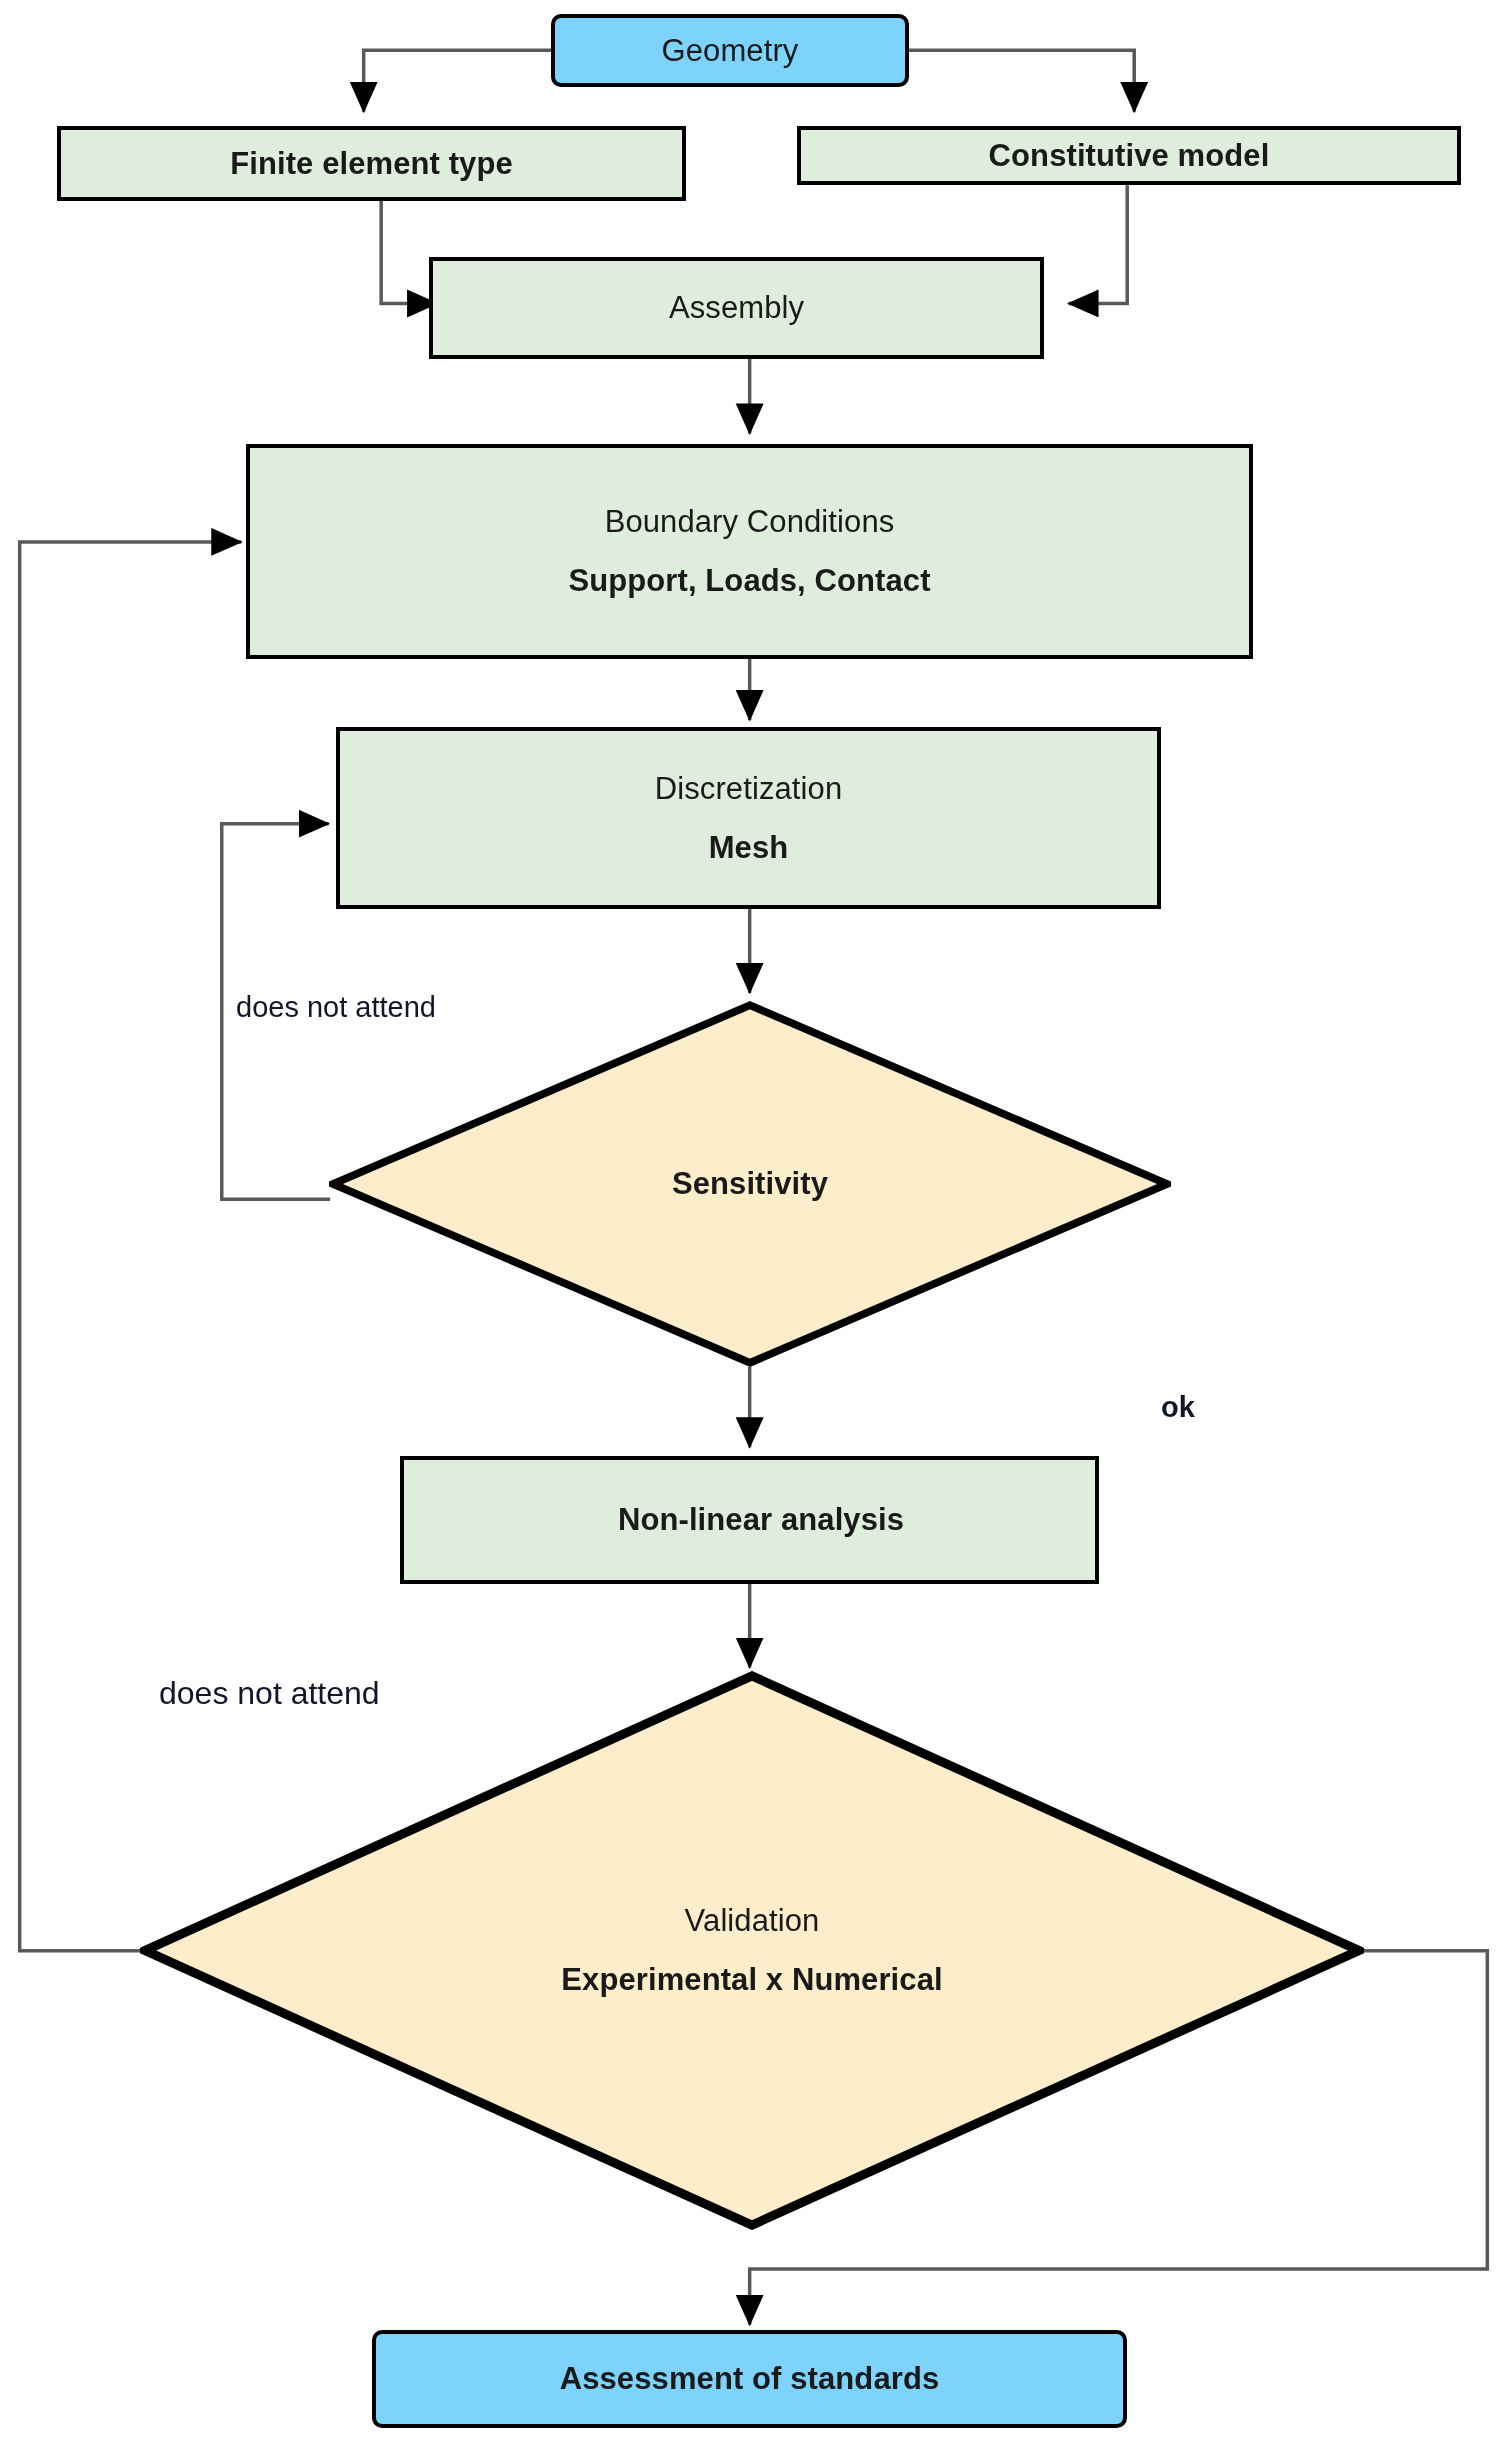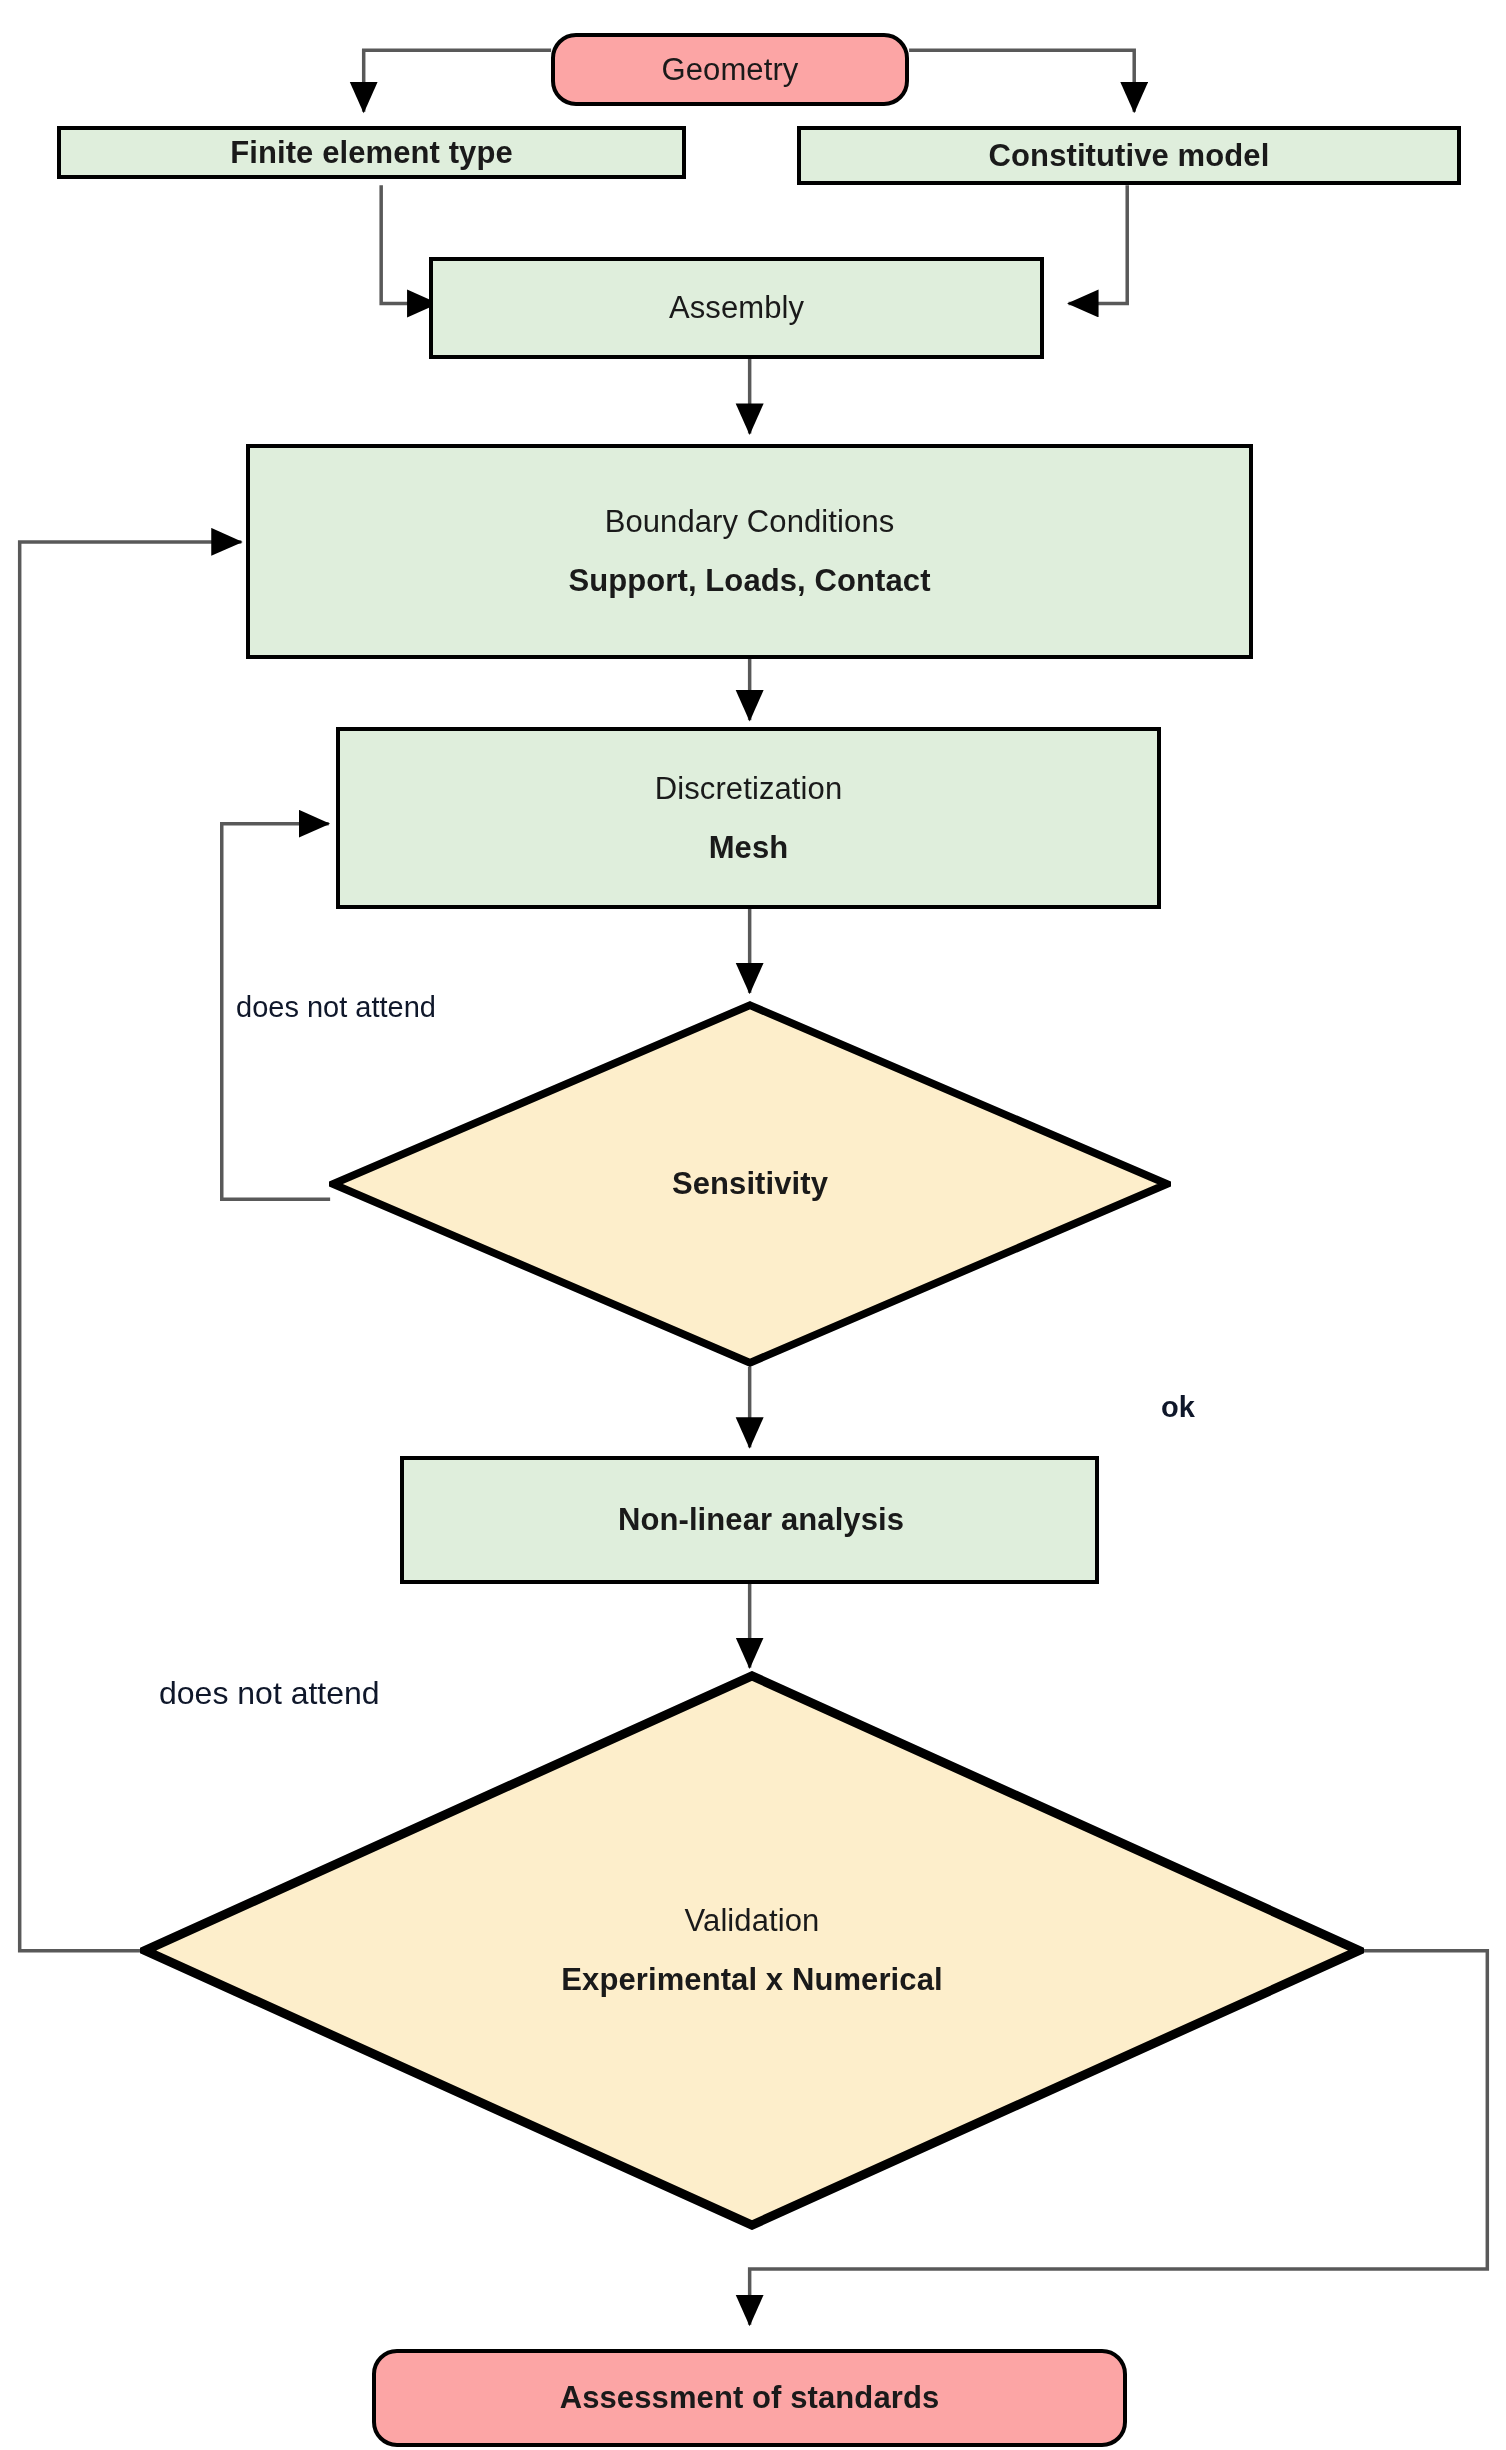--- a/index.html
+++ b/index.html
@@ -39,9 +39,8 @@
   }
   .rounded {
     border: 4.9px solid #000000;
-    border-radius: 25px;
-    background: #fca5a5;
-    margin-top: 19px;
+    border-radius: 10px;
+    background: #7dd3fc;
   }
   .line-reg {
     font-weight: 400;

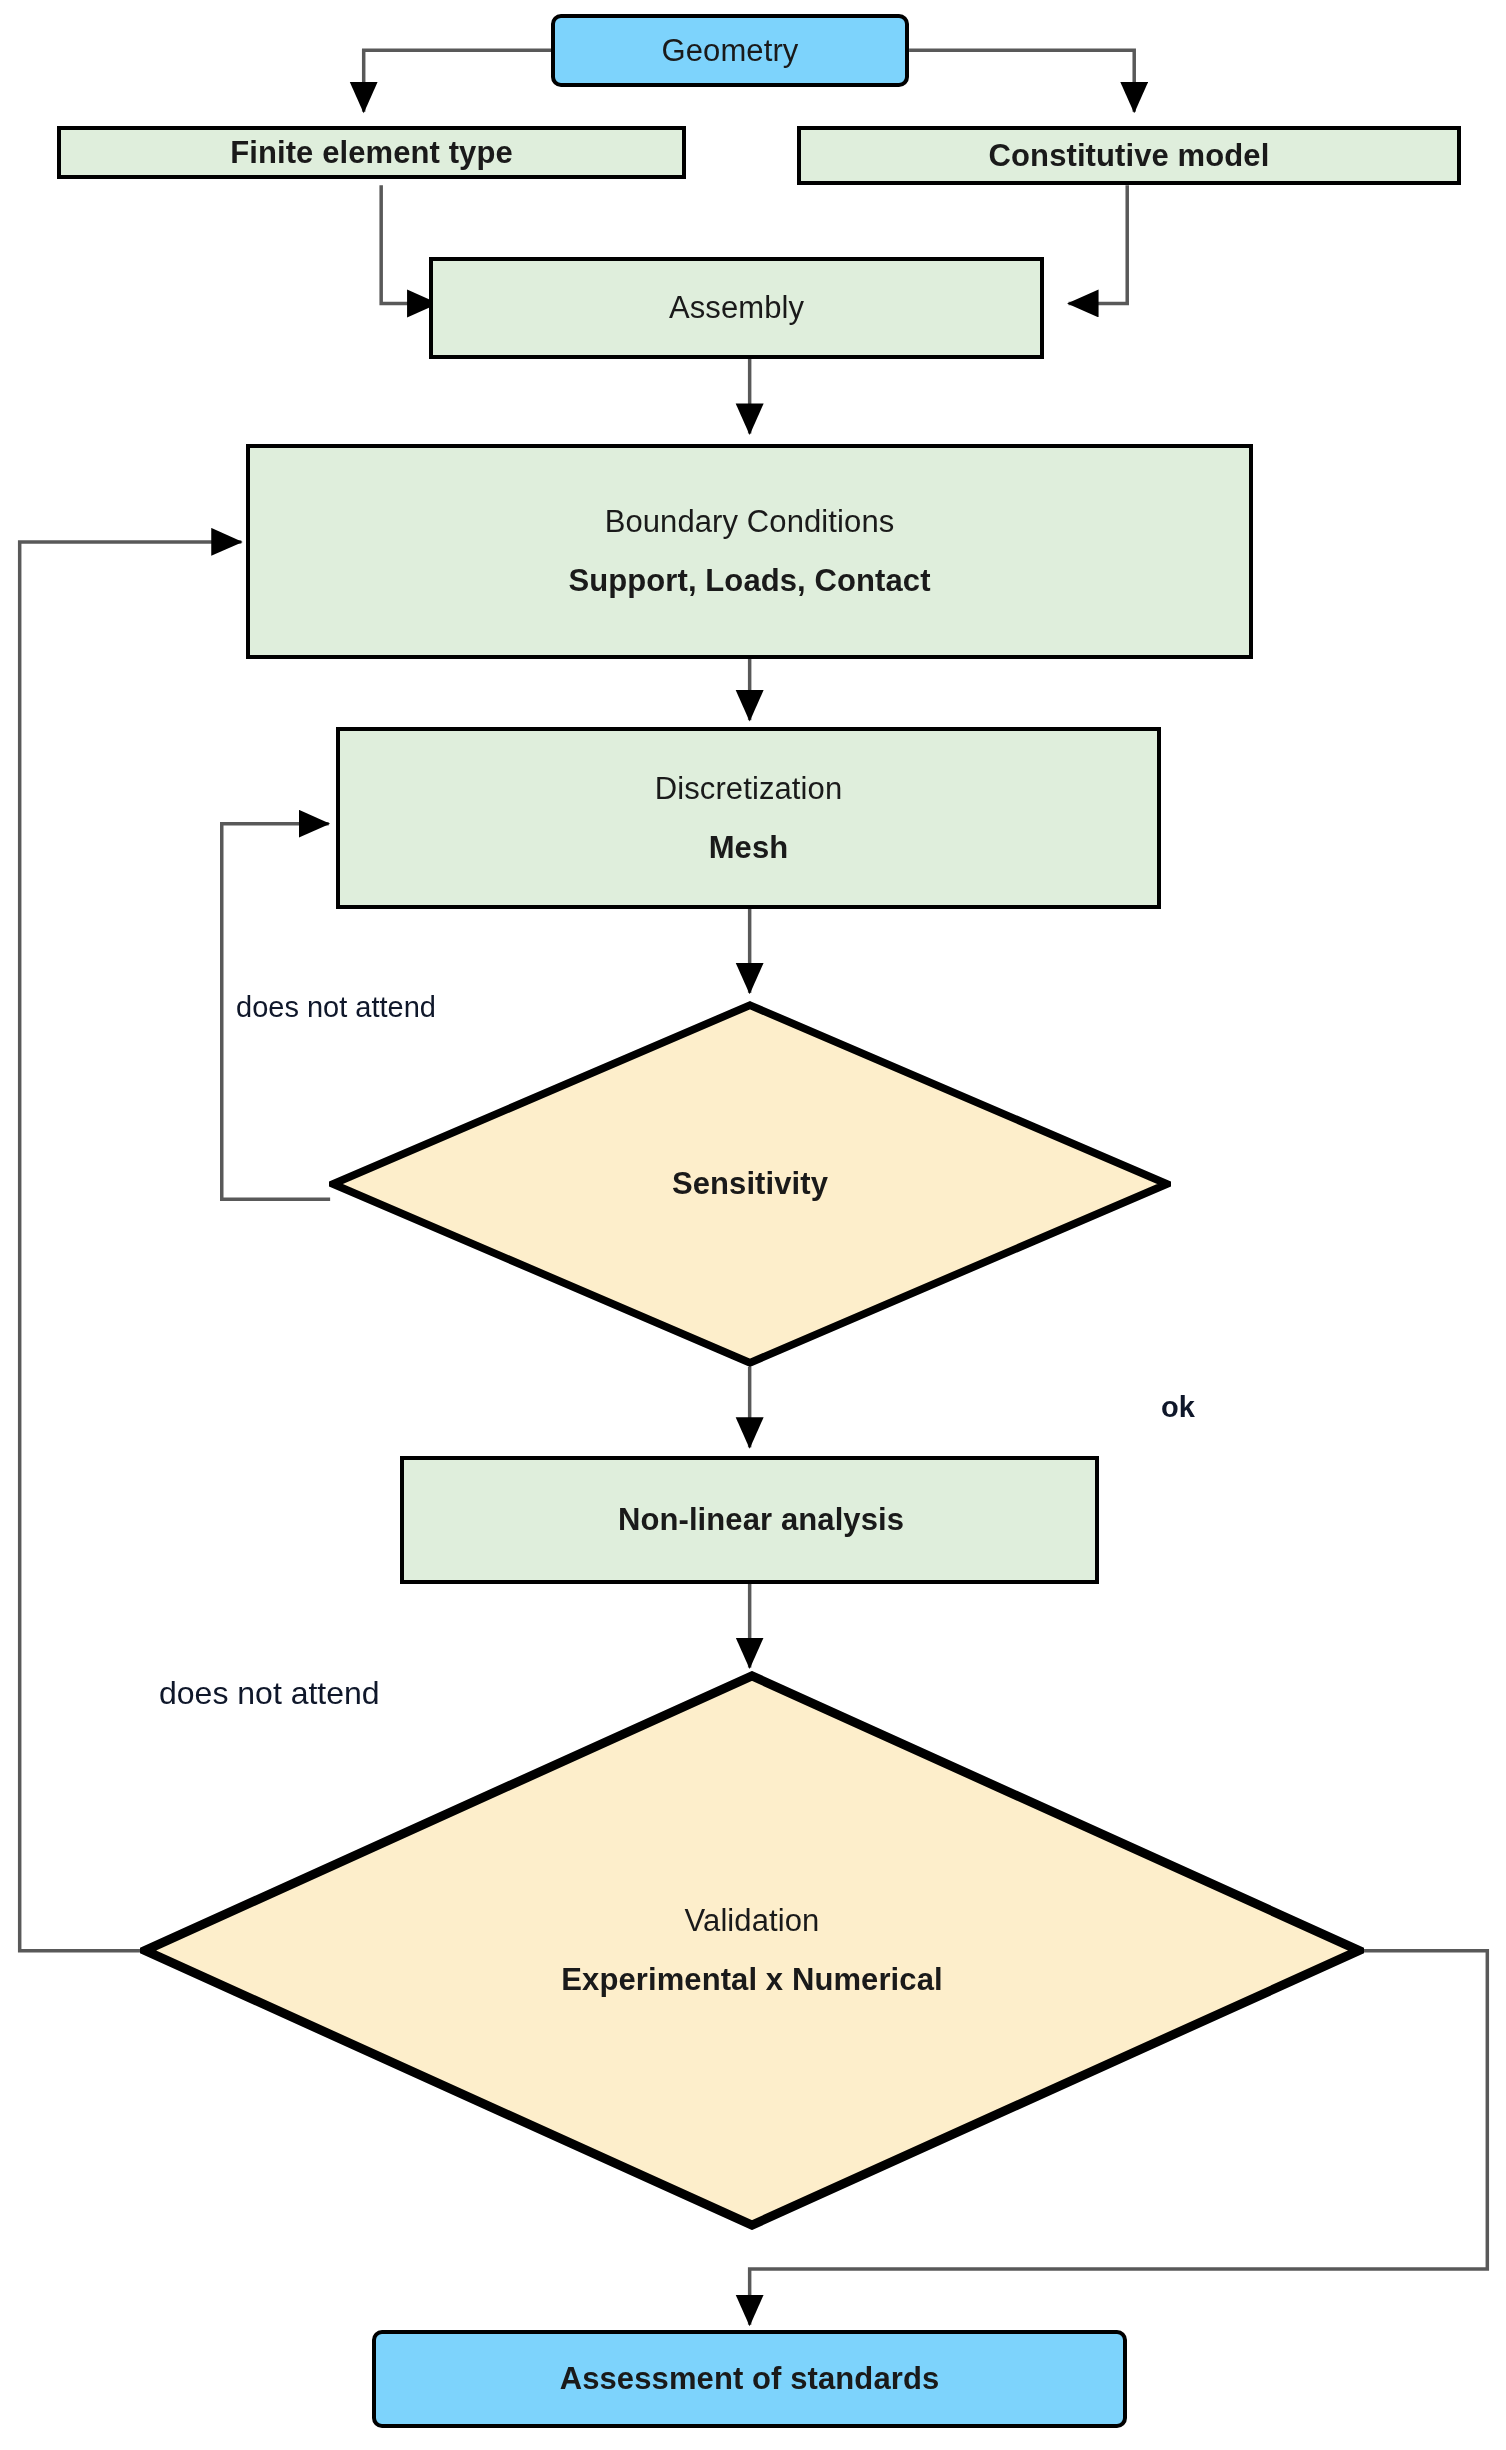--- a/index.html
+++ b/index.html
@@ -128,7 +128,7 @@
     <span class="line-reg">Geometry</span>
   </div>
 
-  <div class="node rect" style="left:57px; top:126px; width:629px; height:53px;">
+  <div class="node rect" style="left:57px; top:126px; width:629px; height:75px;">
     <span class="line-bold">Finite element type</span>
   </div>
 

